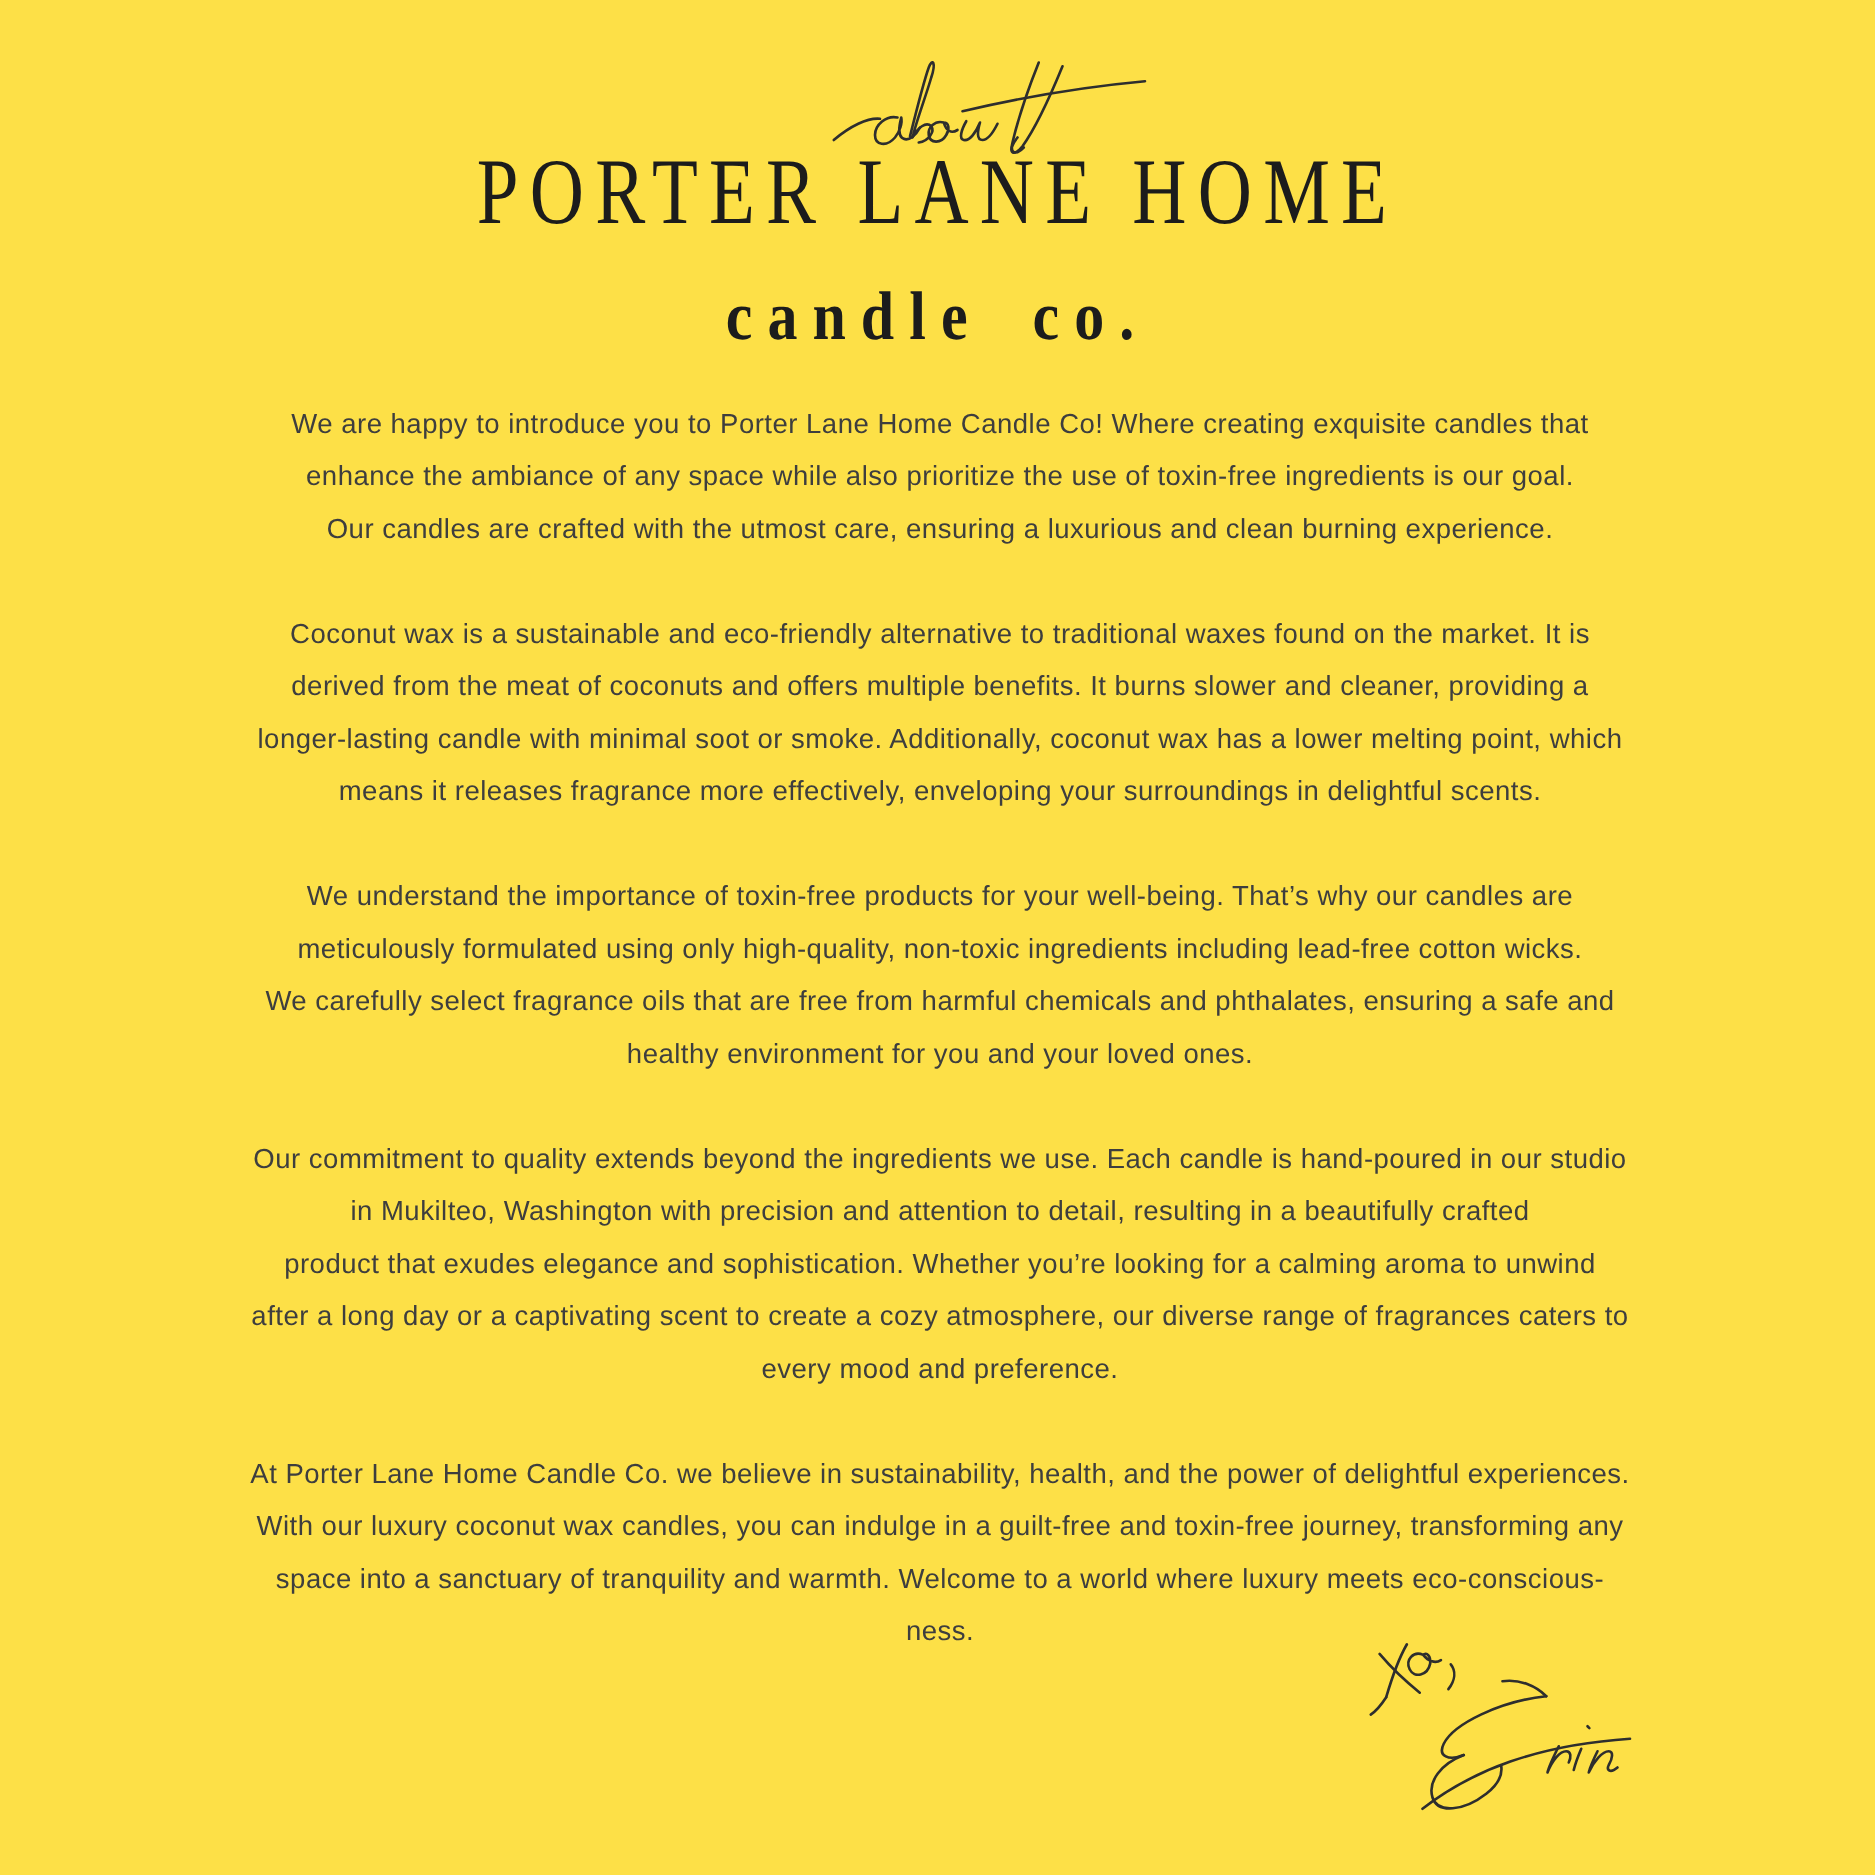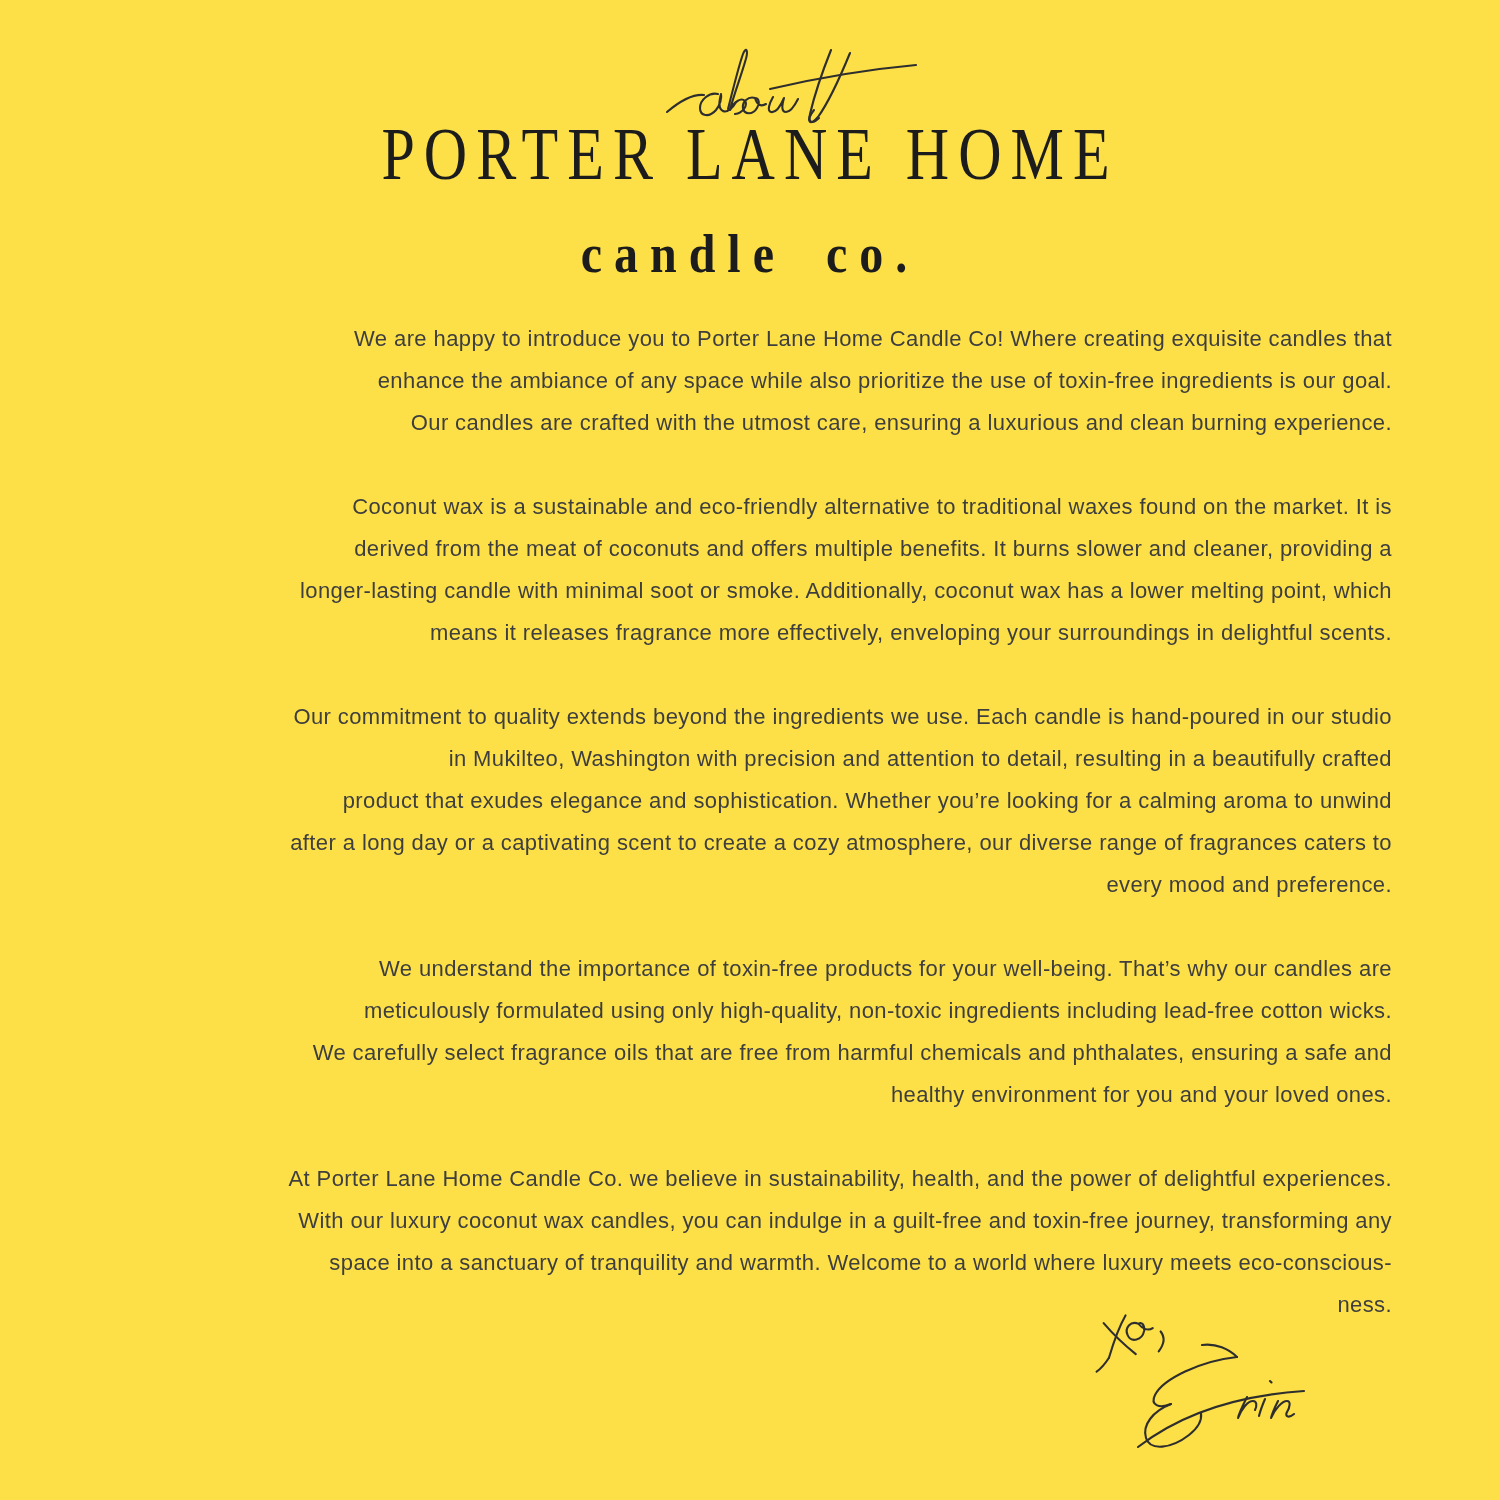--- a/index.html
+++ b/index.html
@@ -73,7 +73,7 @@
     top: 318px;
     left: 112px;
     right: 108px;
-    text-align: right;
+    text-align: center;
   }
   main.copy p {
     margin: 0 0 42px 0;

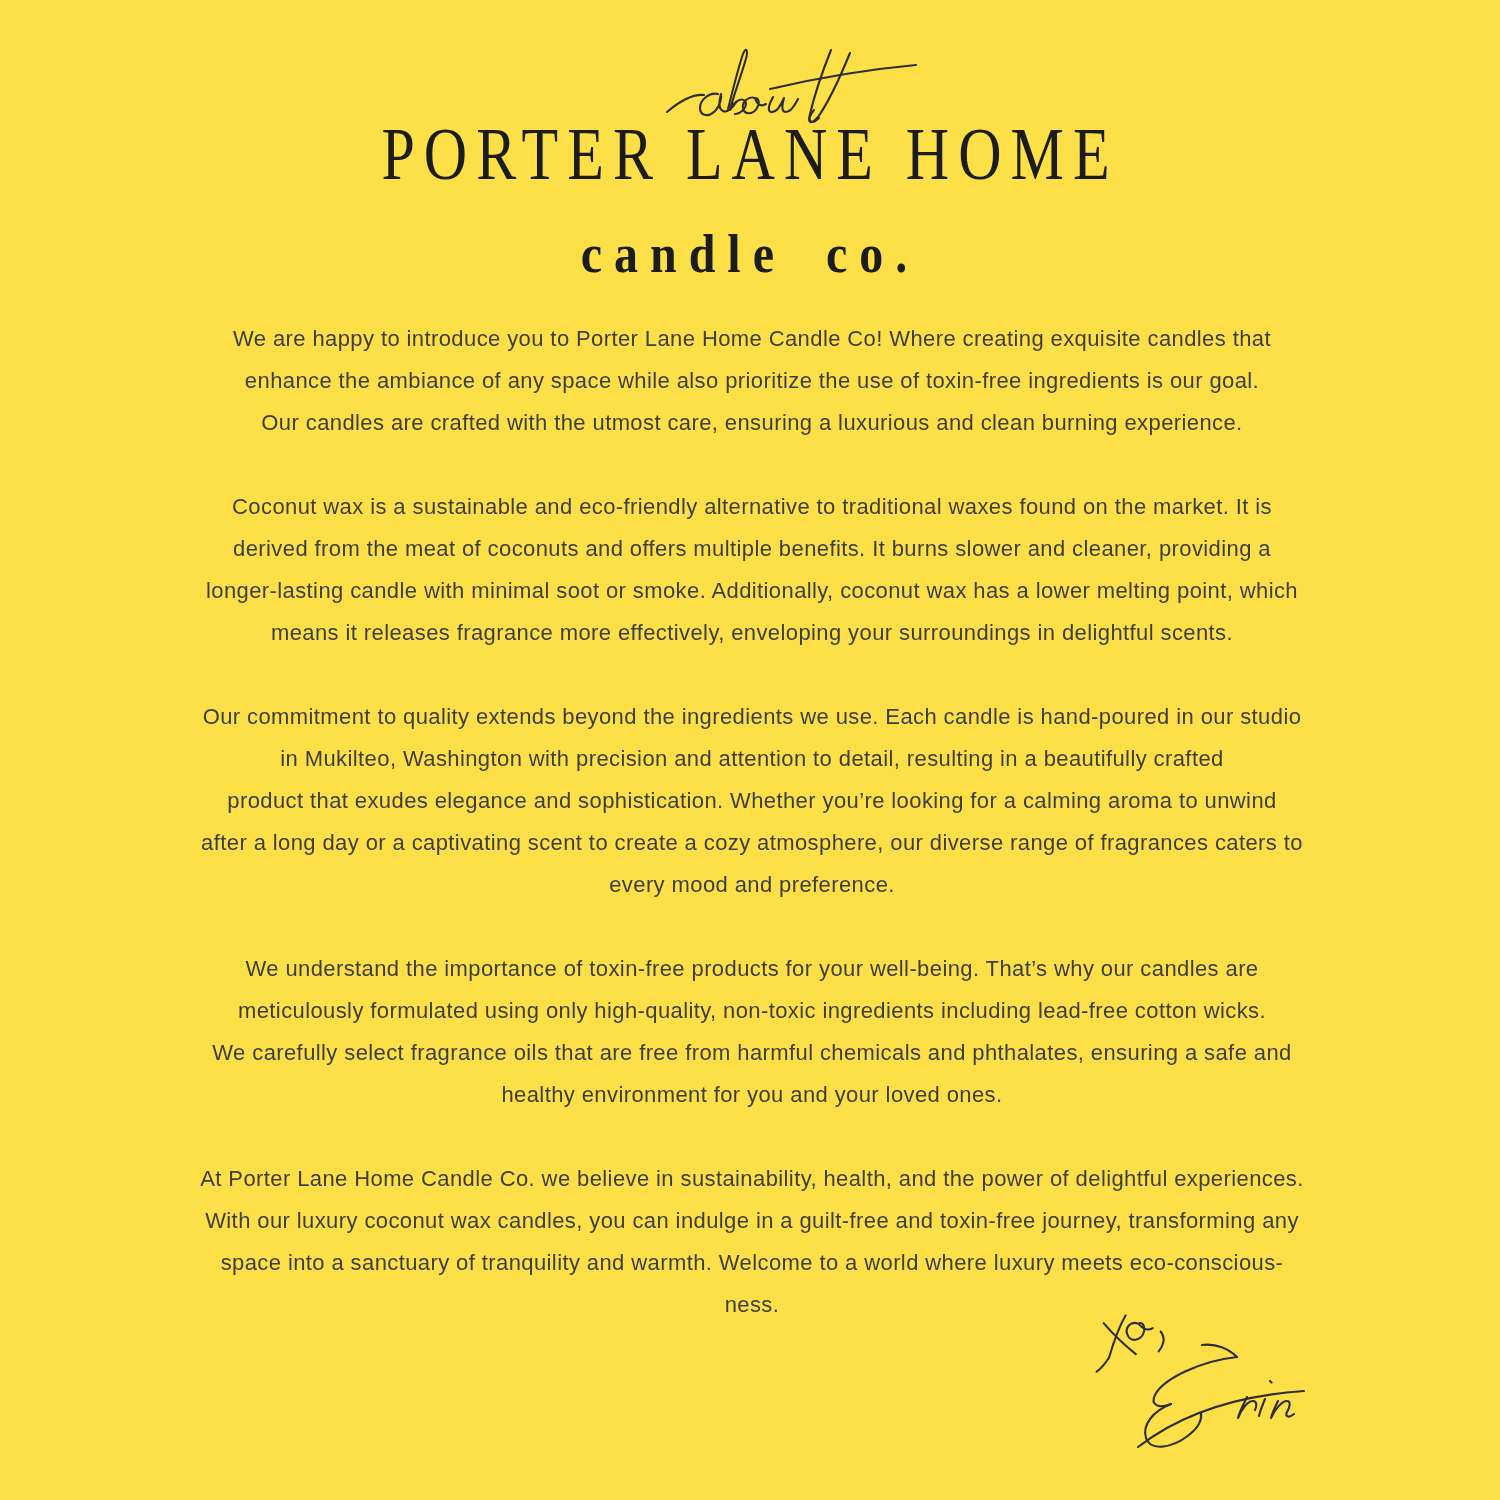--- a/index.html
+++ b/index.html
@@ -145,15 +145,15 @@
 derived from the meat of coconuts and offers multiple benefits. It burns slower and cleaner, providing a
 longer-lasting candle with minimal soot or smoke. Additionally, coconut wax has a lower melting point, which
 means it releases fragrance more effectively, enveloping your surroundings in delightful scents.</p>
+    <p>We understand the importance of toxin-free products for your well-being. That’s why our candles are
+meticulously formulated using only high-quality, non-toxic ingredients including lead-free cotton wicks.
+We carefully select fragrance oils that are free from harmful chemicals and phthalates, ensuring a safe and
+healthy environment for you and your loved ones.</p>
     <p>Our commitment to quality extends beyond the ingredients we use. Each candle is hand-poured in our studio
 in Mukilteo, Washington with precision and attention to detail, resulting in a beautifully crafted
 product that exudes elegance and sophistication. Whether you’re looking for a calming aroma to unwind
 after a long day or a captivating scent to create a cozy atmosphere, our diverse range of fragrances caters to
 every mood and preference.</p>
-    <p>We understand the importance of toxin-free products for your well-being. That’s why our candles are
-meticulously formulated using only high-quality, non-toxic ingredients including lead-free cotton wicks.
-We carefully select fragrance oils that are free from harmful chemicals and phthalates, ensuring a safe and
-healthy environment for you and your loved ones.</p>
     <p>At Porter Lane Home Candle Co. we believe in sustainability, health, and the power of delightful experiences.
 With our luxury coconut wax candles, you can indulge in a guilt-free and toxin-free journey, transforming any
 space into a sanctuary of tranquility and warmth.  Welcome to a world where luxury meets eco-conscious-

